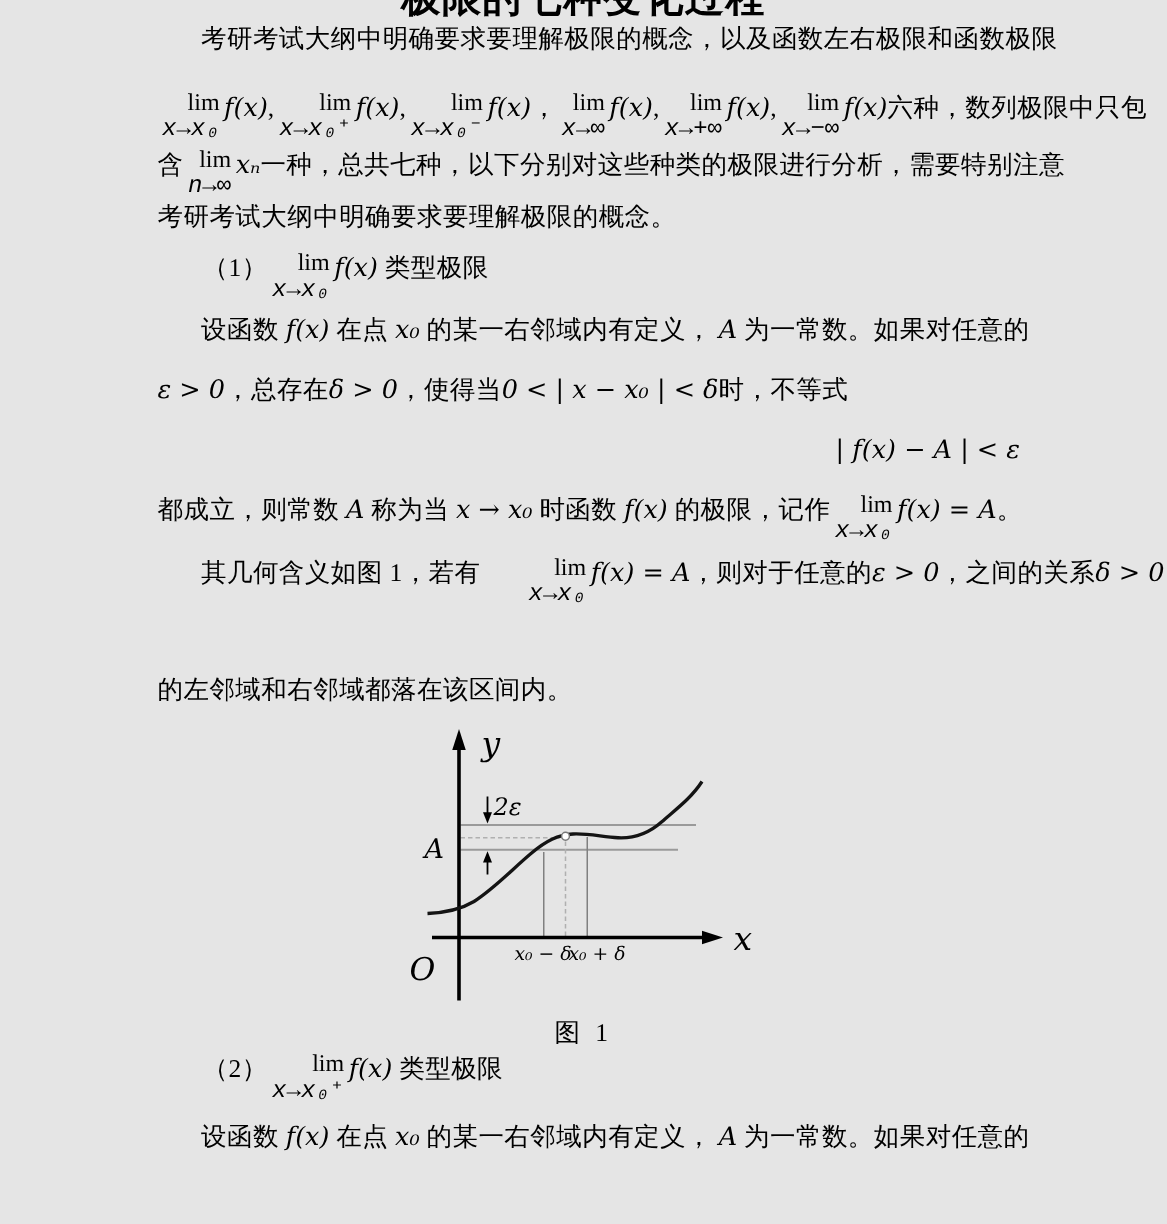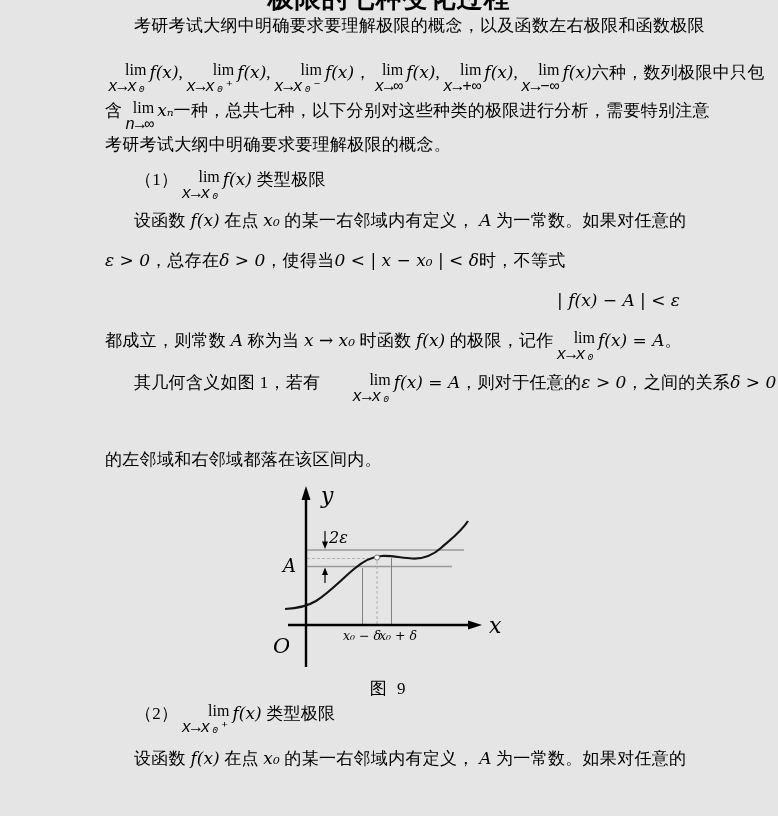--- a/index.html
+++ b/index.html
@@ -88,7 +88,7 @@
     <text x="379" y="640" font-size="12.5">x₀ + δ</text>
   </svg>
 
-  <div class="cap">图 9</div>
+  <div class="cap">图 1</div>
 
   <div class="ln hind" style="top:702px"><span>（2）</span><span class="lim"><span class="lt">lim</span><span class="ls">x→x₀⁺</span></span><span class="m">f(x)</span> <span>类型极限</span></div>
 

